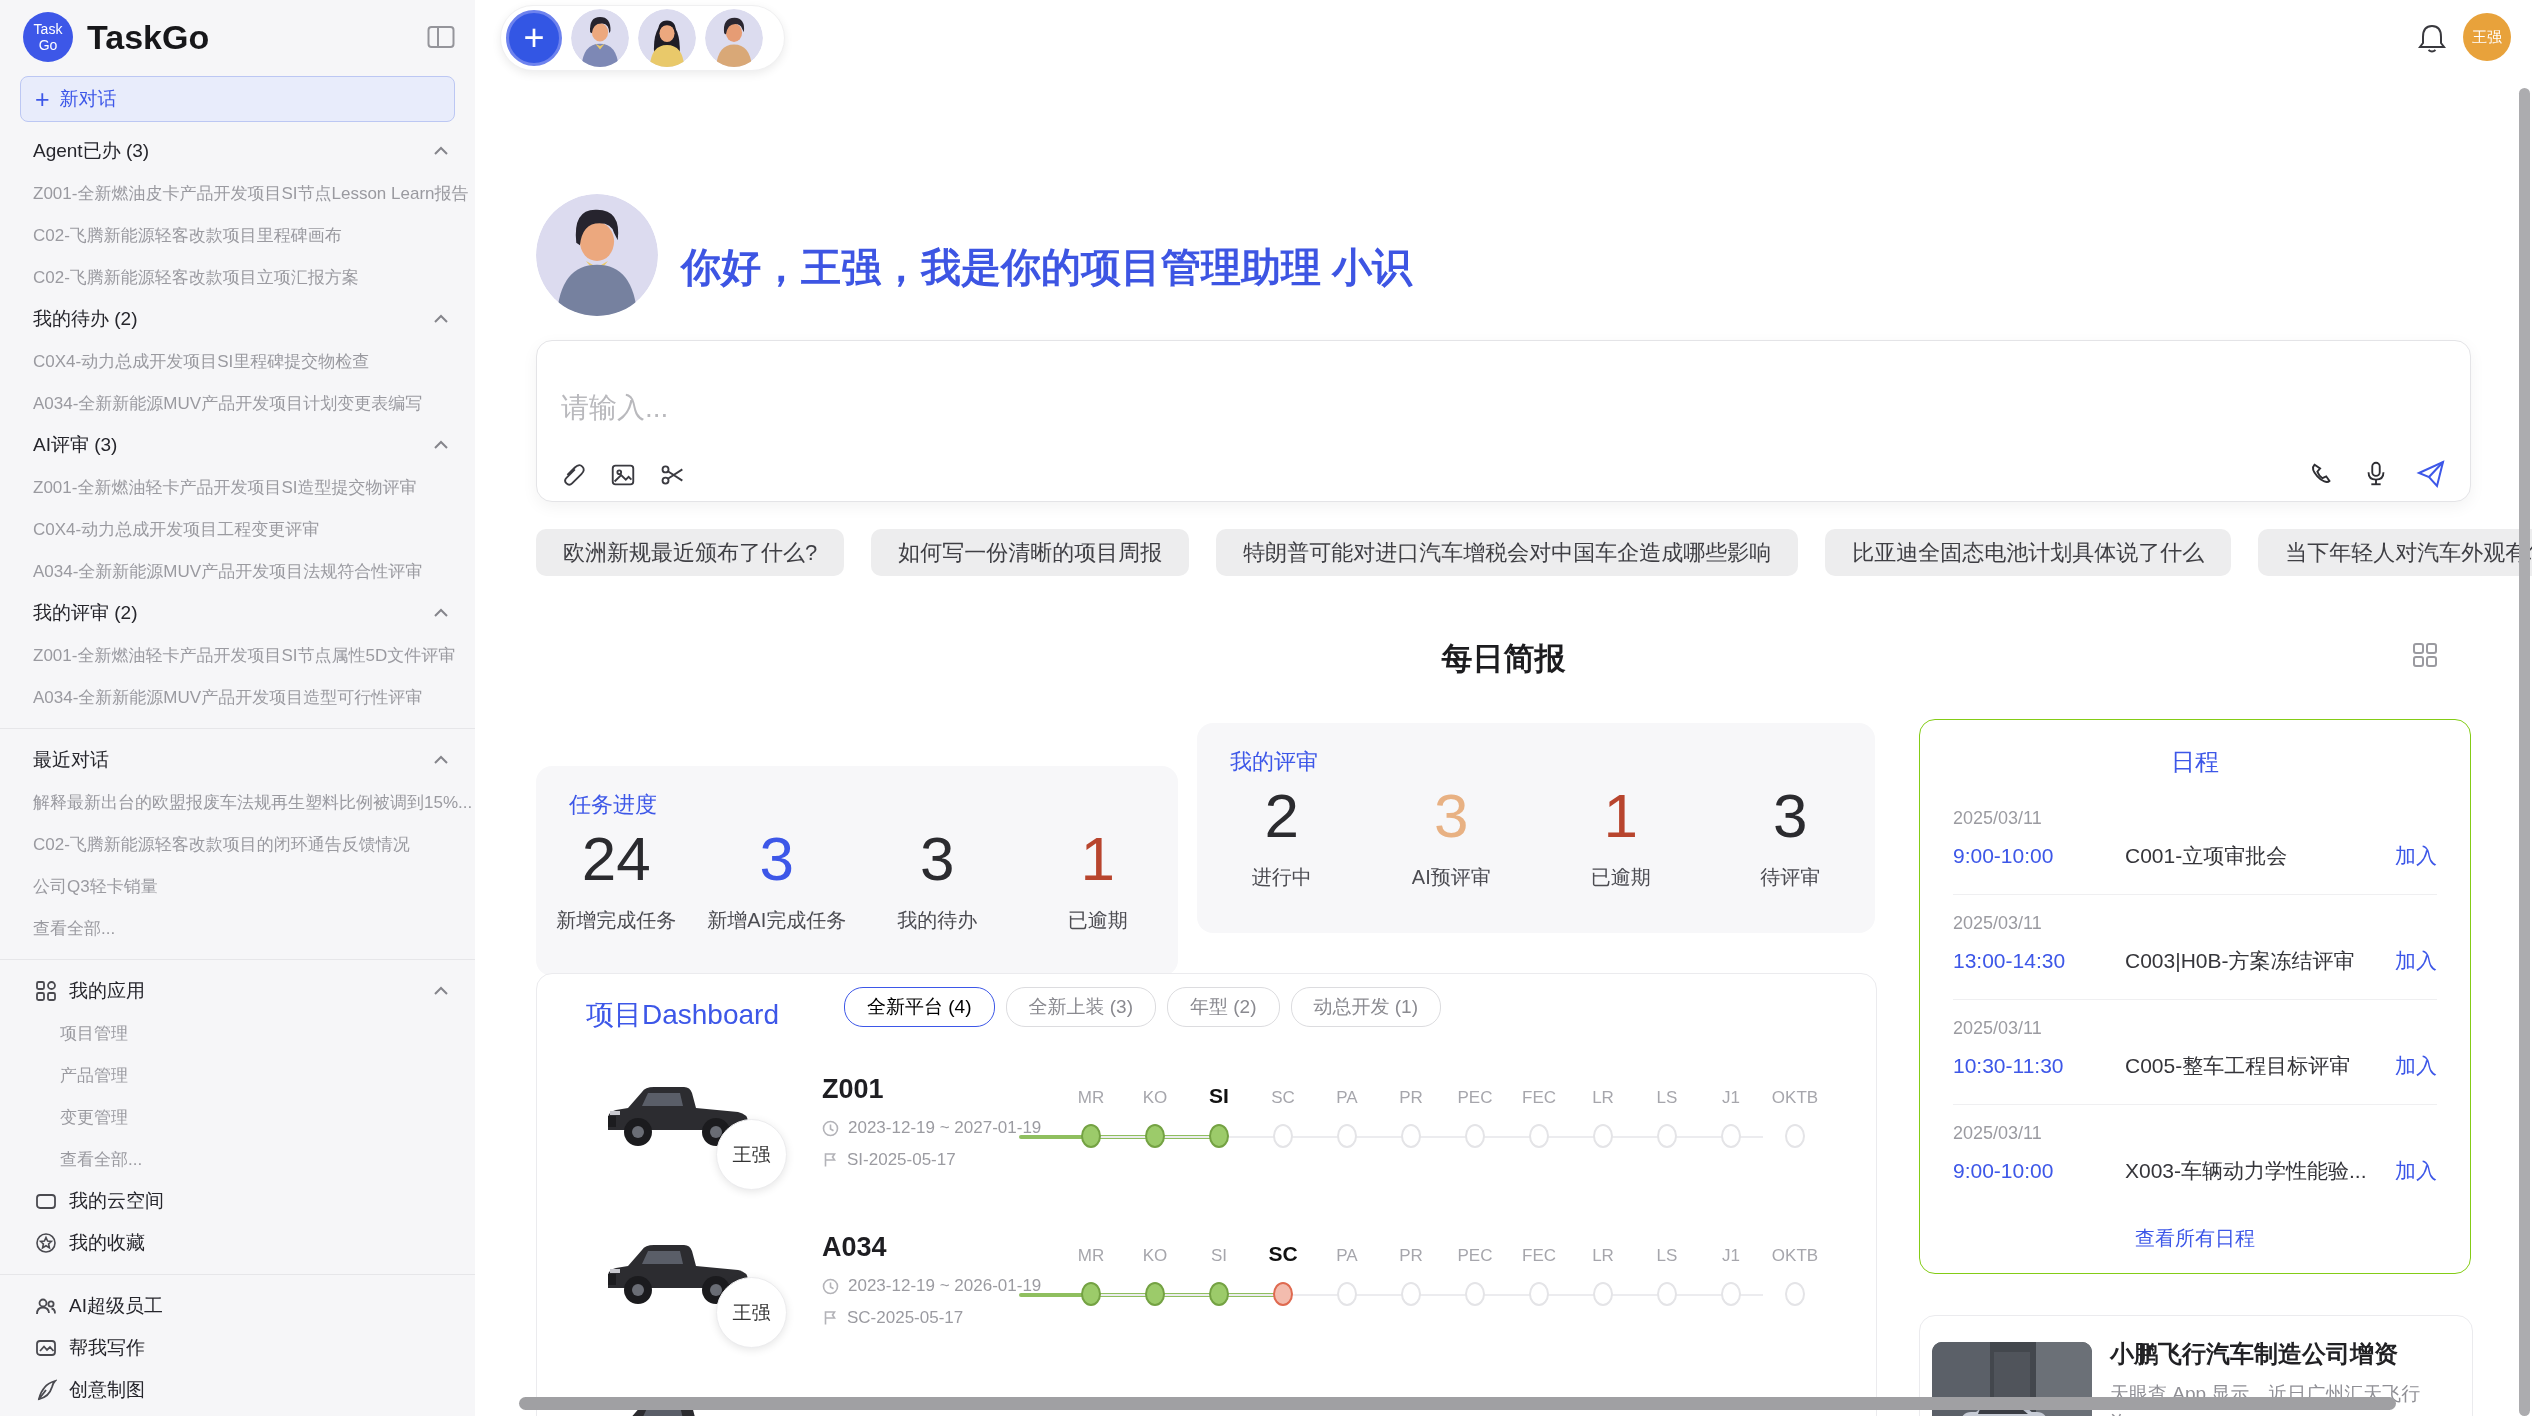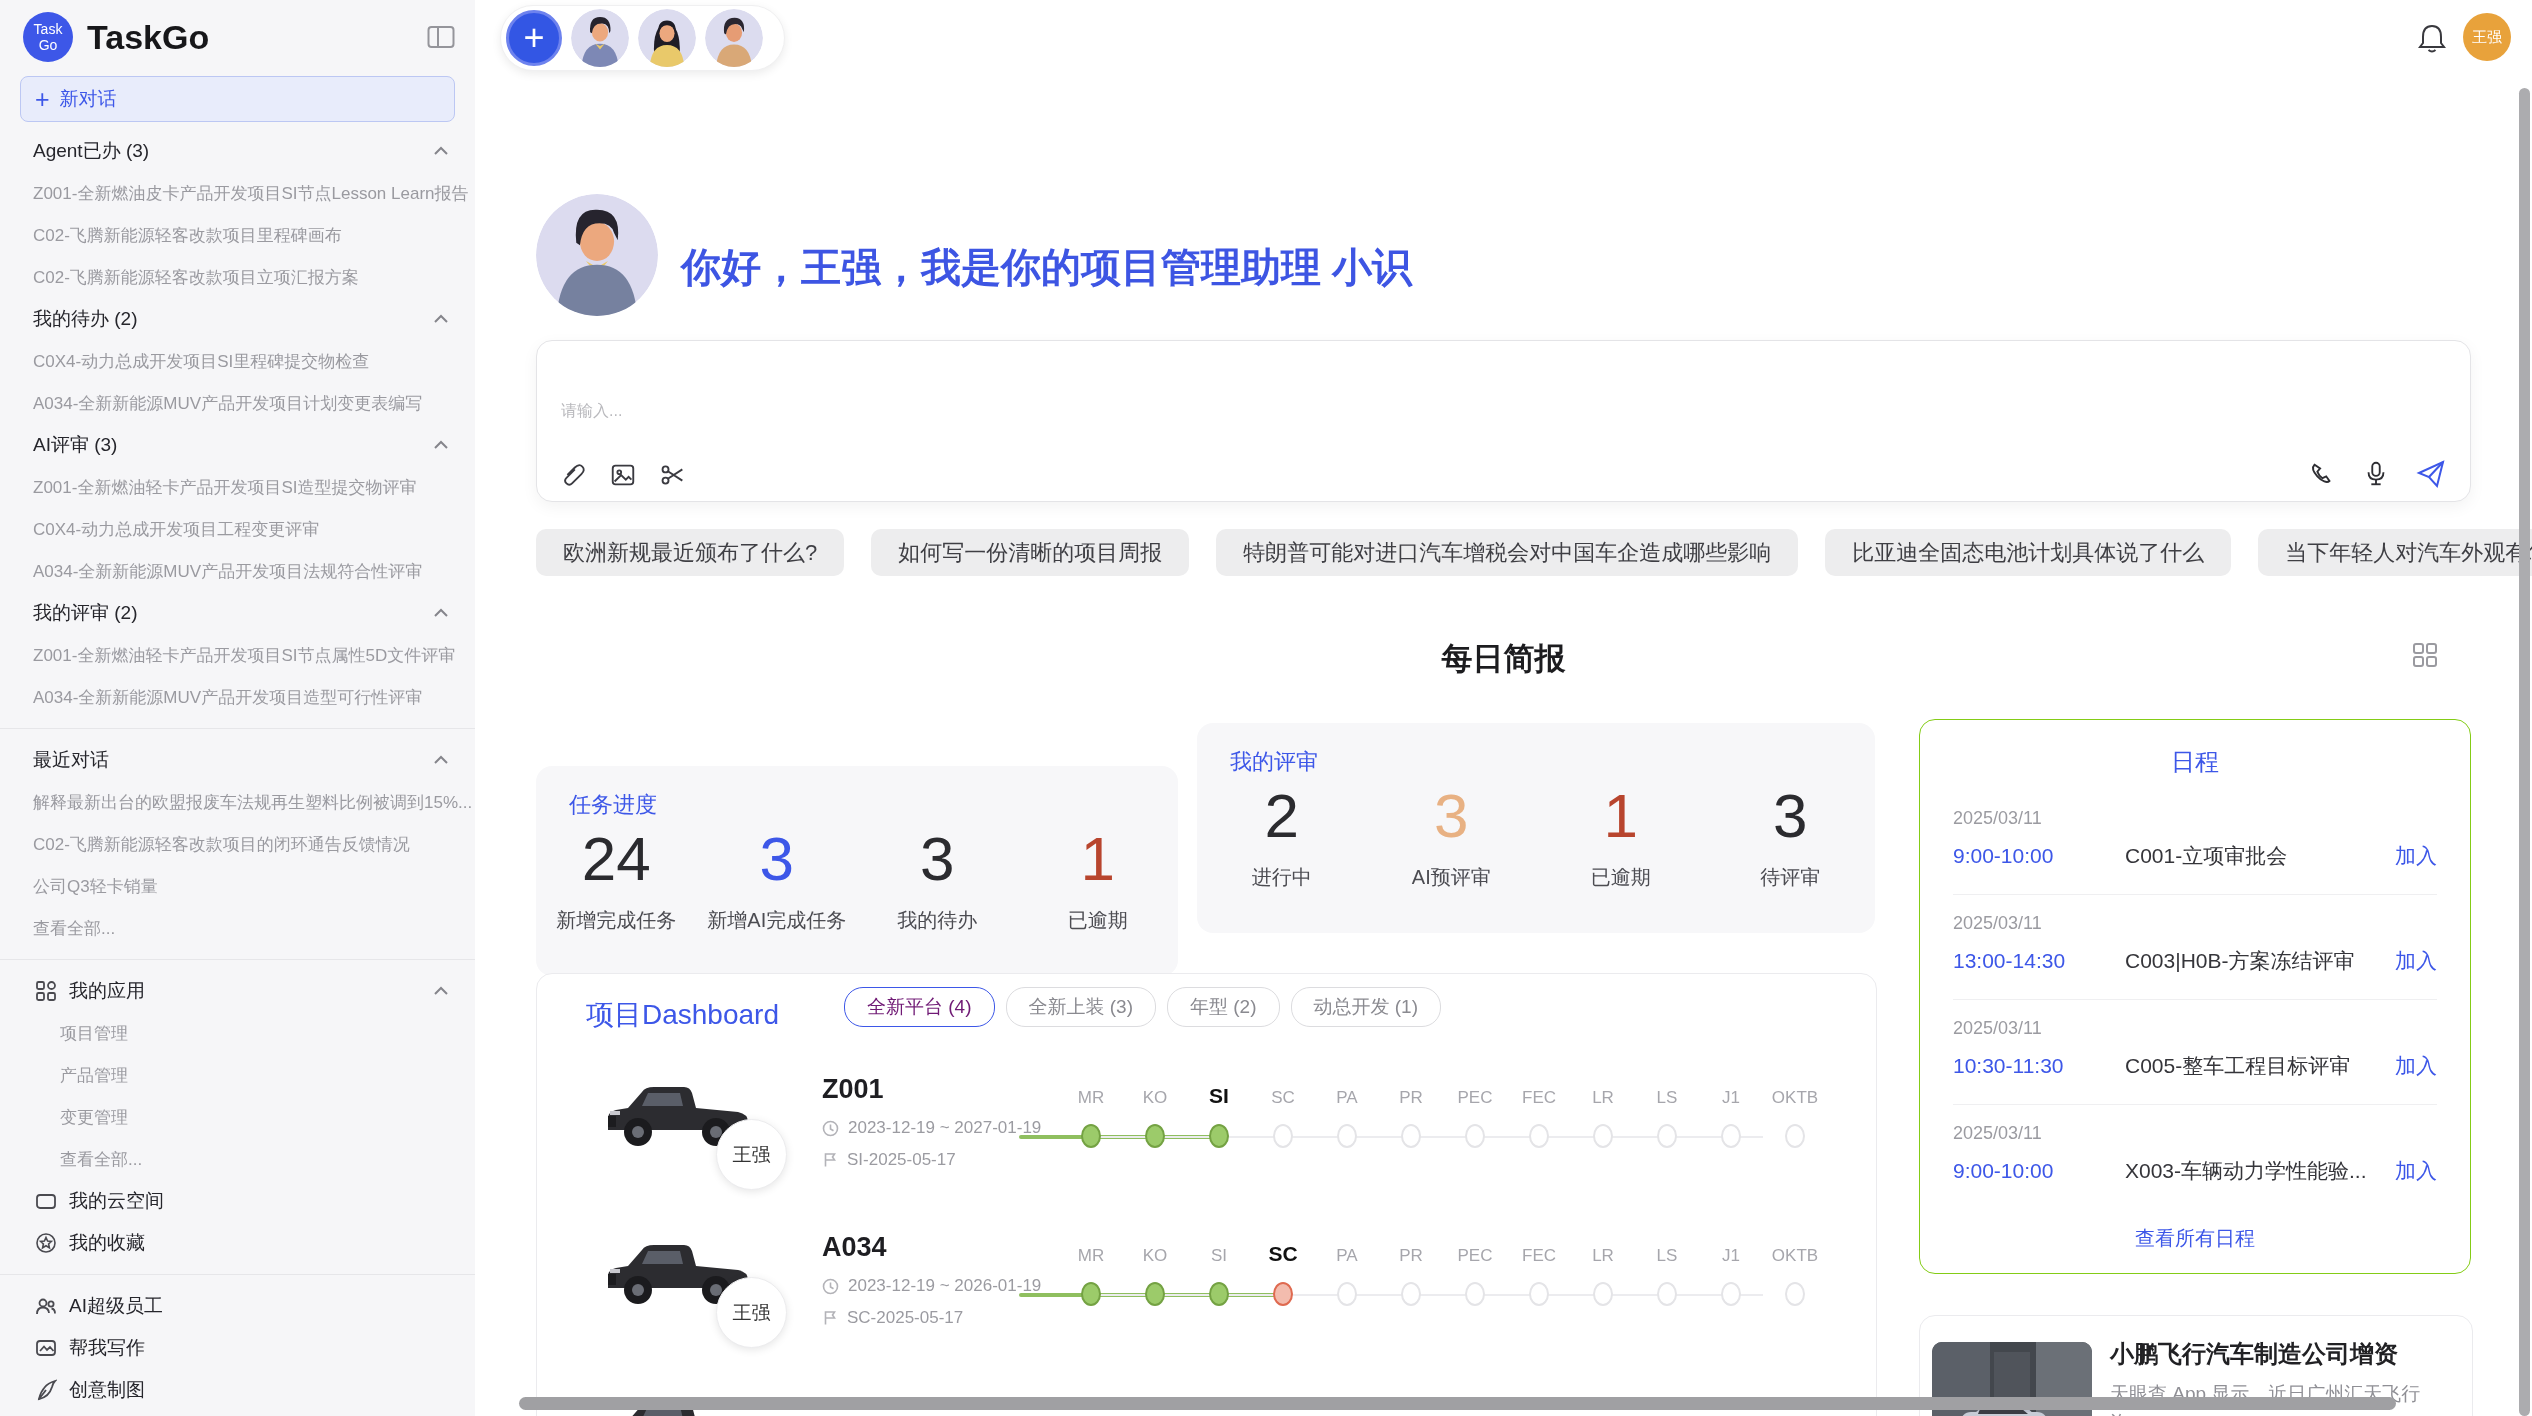--- a/index.html
+++ b/index.html
@@ -42,7 +42,7 @@
   .greeting{position:absolute;left:681px;top:240px;font-size:40px;font-weight:bold;color:#3d55e3;}
   .input-box{position:absolute;left:536px;top:340px;width:1935px;height:162px;background:#fff;border:1px solid #e4e4e7;
              border-radius:16px;box-shadow:0 5px 16px rgba(0,0,0,.05);box-sizing:border-box;}
-  .input-field{position:absolute;left:22px;top:60px;width:1400px;border:none;outline:none;font-size:16px;color:#b91c1c;
+  .input-field{position:absolute;left:22px;top:50px;width:1400px;border:none;outline:none;font-size:28px;color:#b91c1c;
                background:transparent;font-family:inherit;}
   .input-field::placeholder{color:#b9b9bd;}
   .in-icons-l{position:absolute;left:22px;bottom:12px;display:flex;gap:22px;align-items:center;}

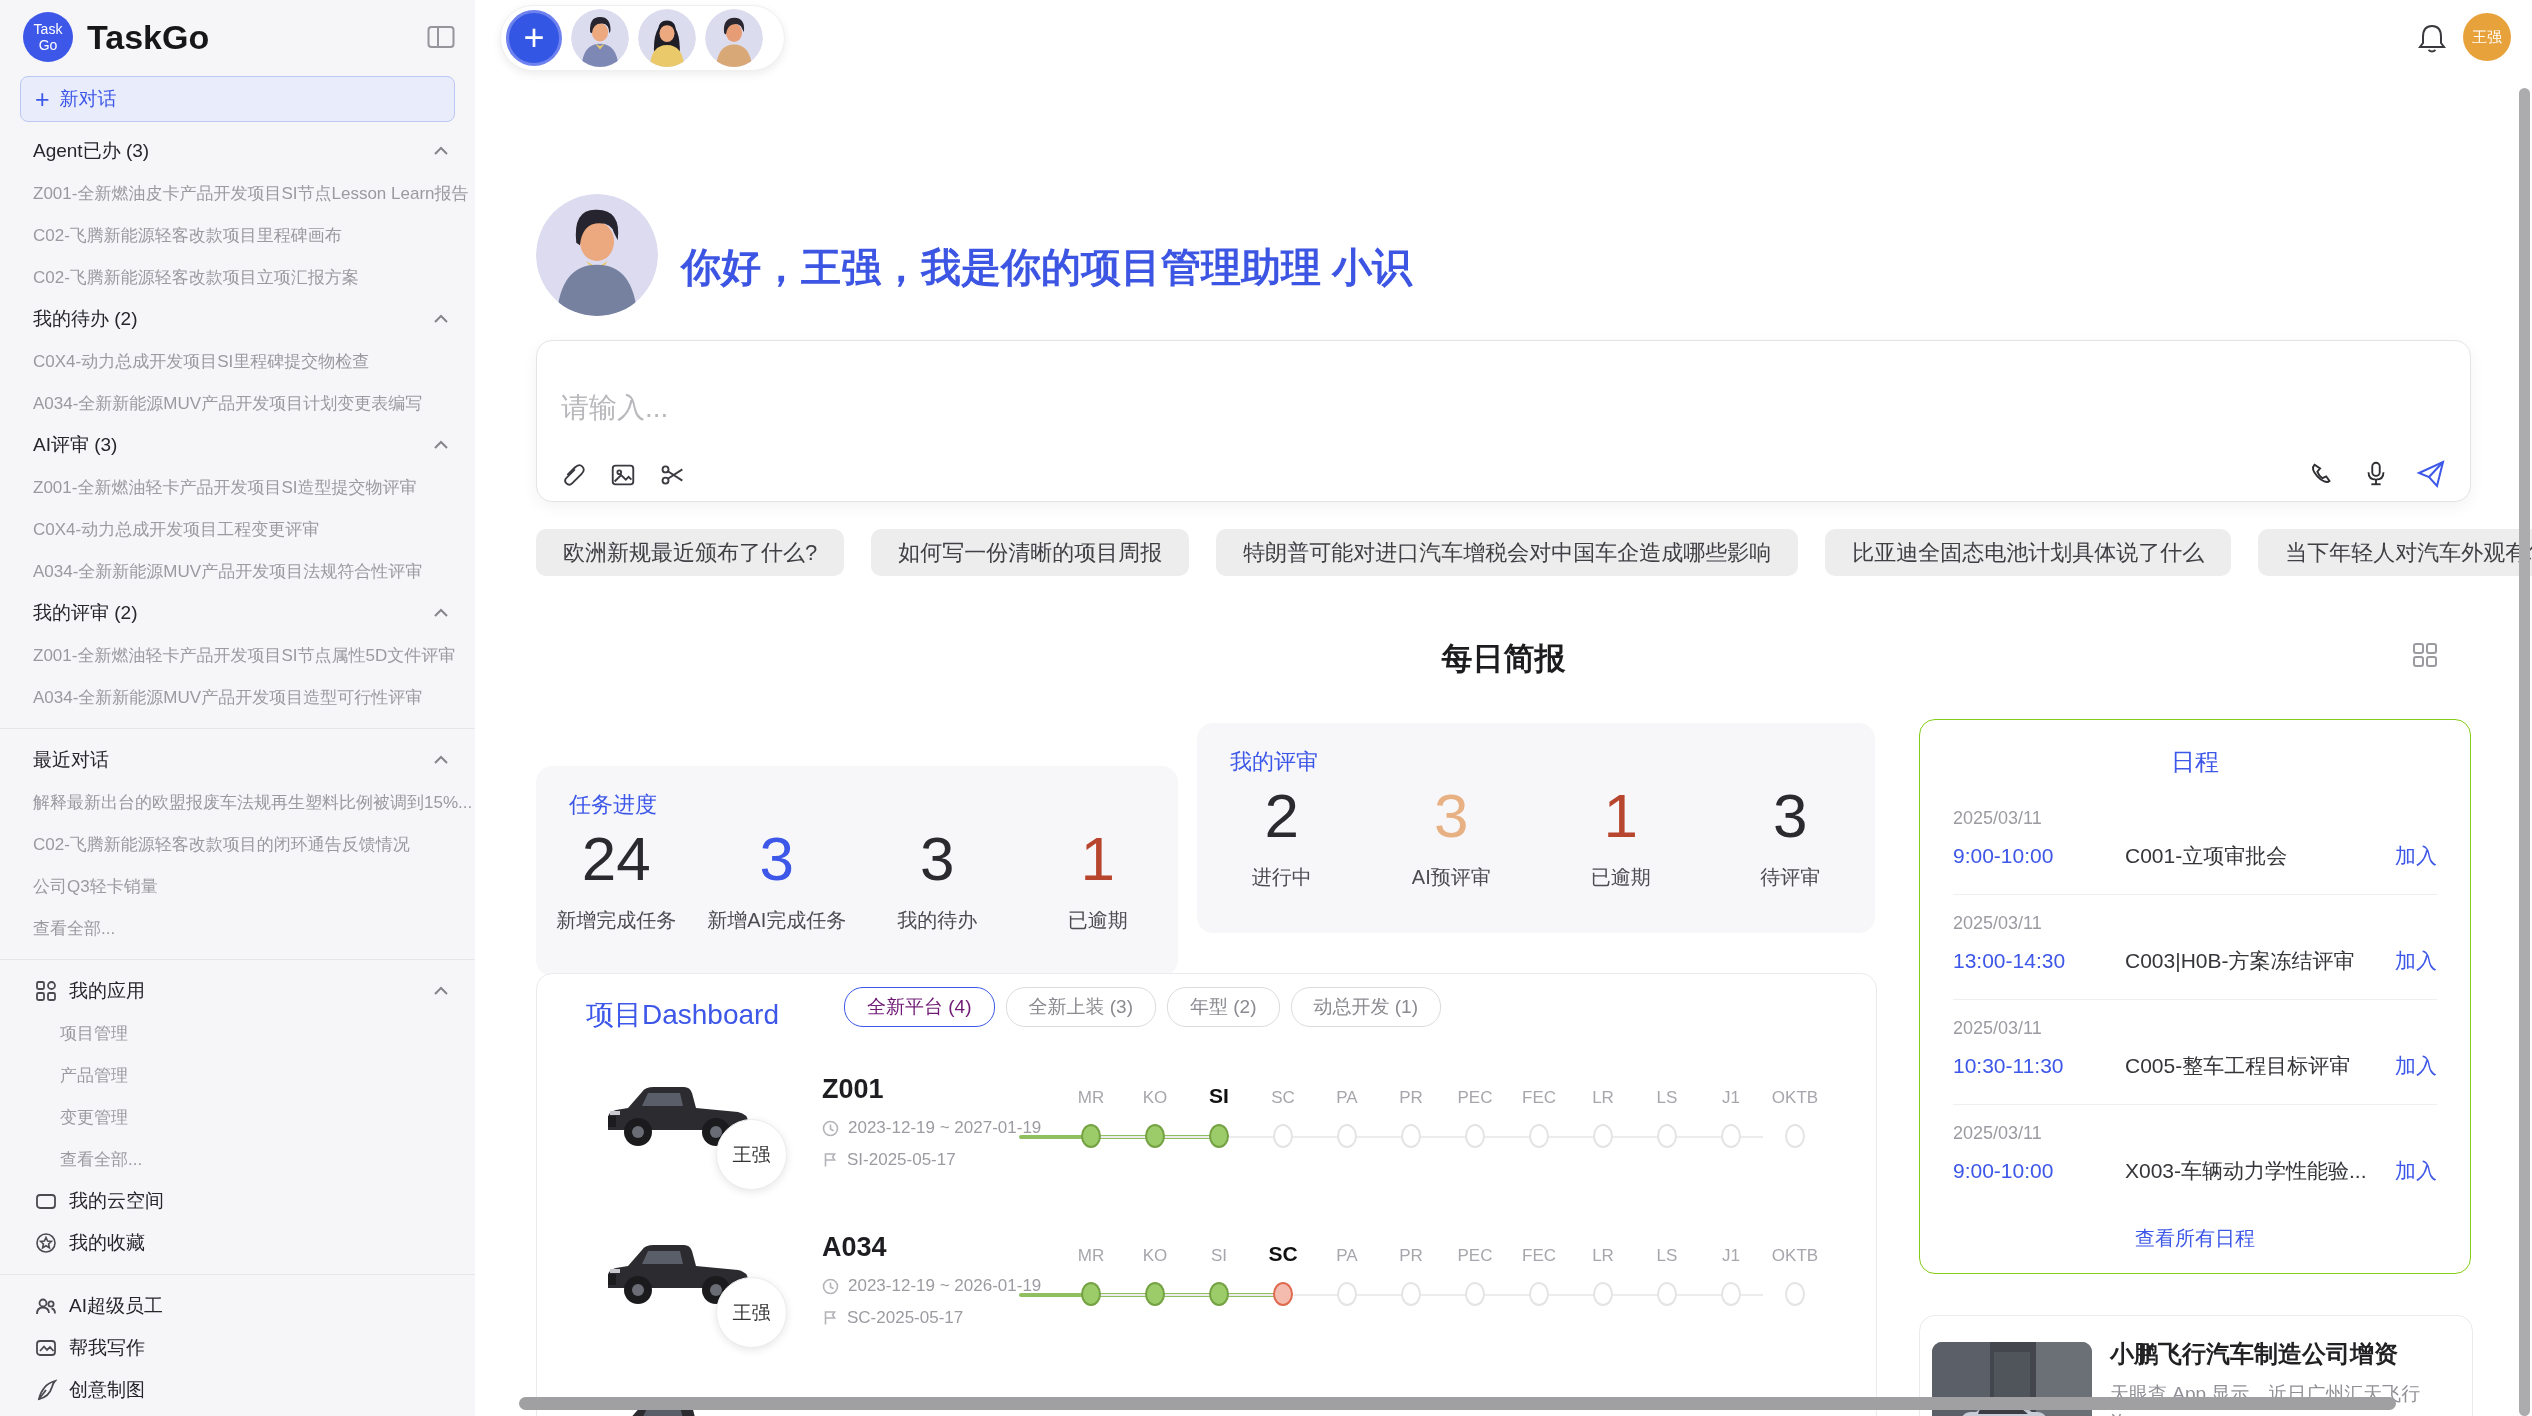--- a/index.html
+++ b/index.html
@@ -70,7 +70,7 @@
   .tabs{position:absolute;left:307px;top:13px;display:flex;gap:11px;}
   .tab{height:38px;border:1px solid #dcdcdf;border-radius:19px;display:flex;align-items:center;padding:0 22px;
        font-size:19px;color:#8a8a90;background:#fff;cursor:pointer;white-space:nowrap;}
-  .tab.active{border-color:#3d57e8;color:#701a75;}
+  .tab.active{border-color:#3d57e8;color:#000000;}
   .proj-row{position:absolute;left:0;width:100%;height:150px;cursor:pointer;}
   .pr0{top:92px;} .pr1{top:250px;} .pr2{top:405px;}
   .truck{position:absolute;left:61px;top:0;width:161px;height:96px;}

